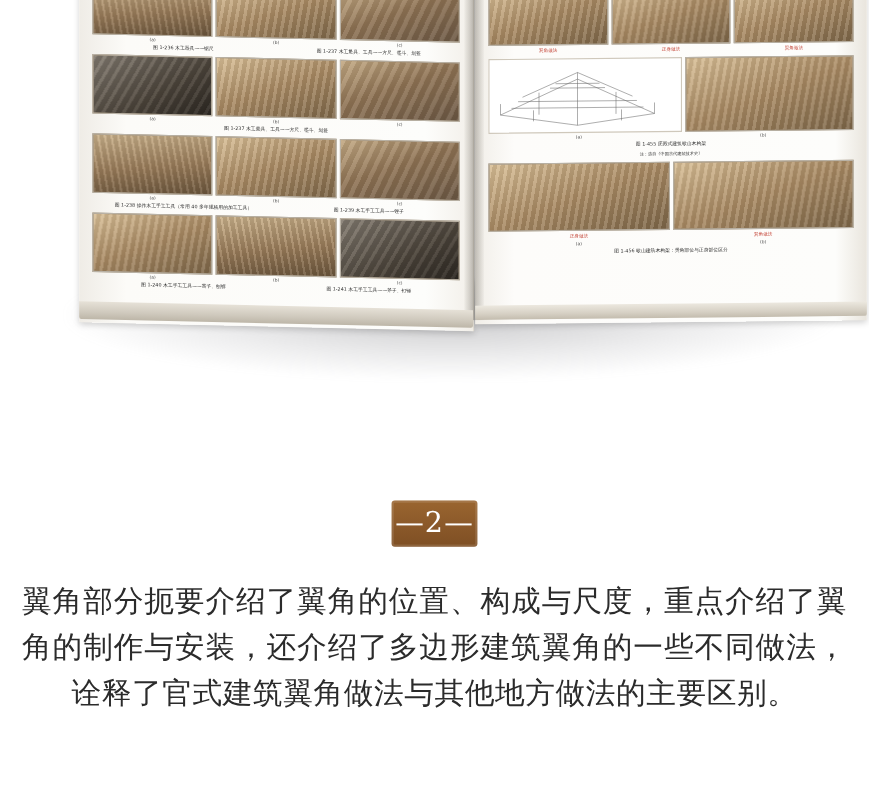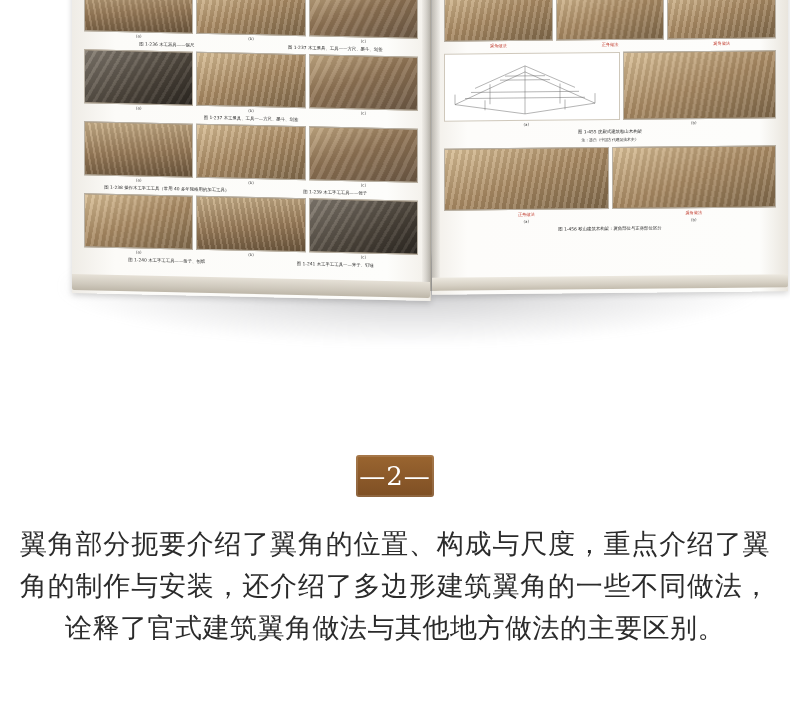--- a/index.html
+++ b/index.html
@@ -253,7 +253,7 @@
     left: 20px;
     top: 525px;
     width: 750px;
-    font-family: Liberation Mono, monospace;
+    font-family: Liberation Sans, sans-serif;
     font-size: 27px;
     line-height: 42px;
     color: #2b2b2b;

